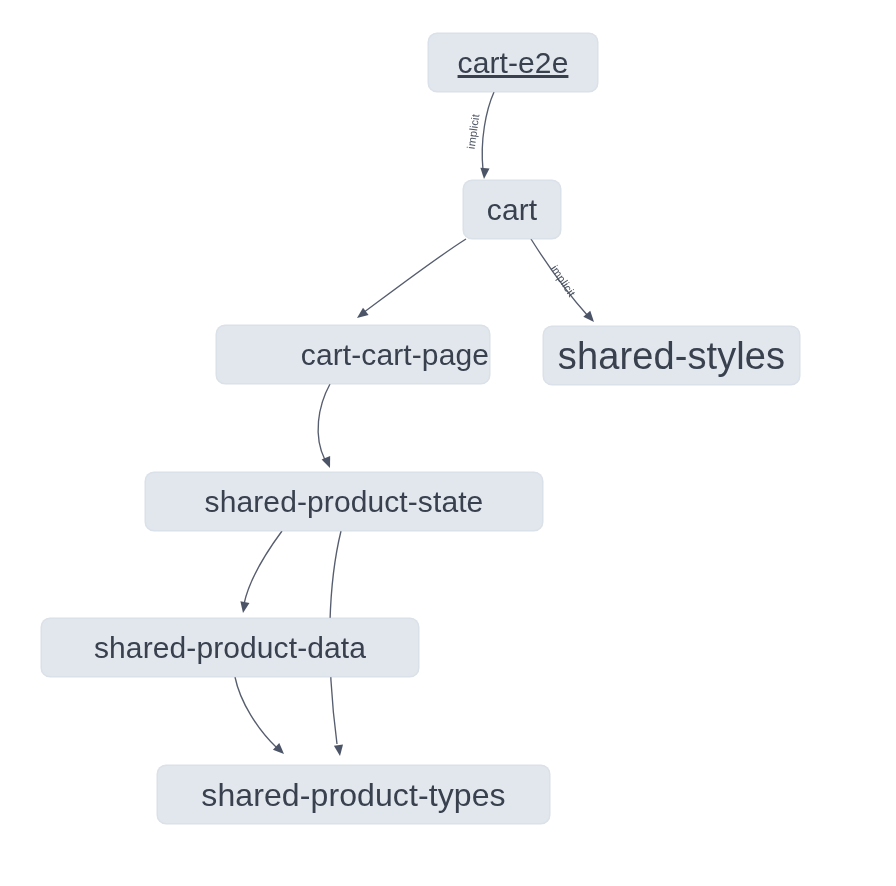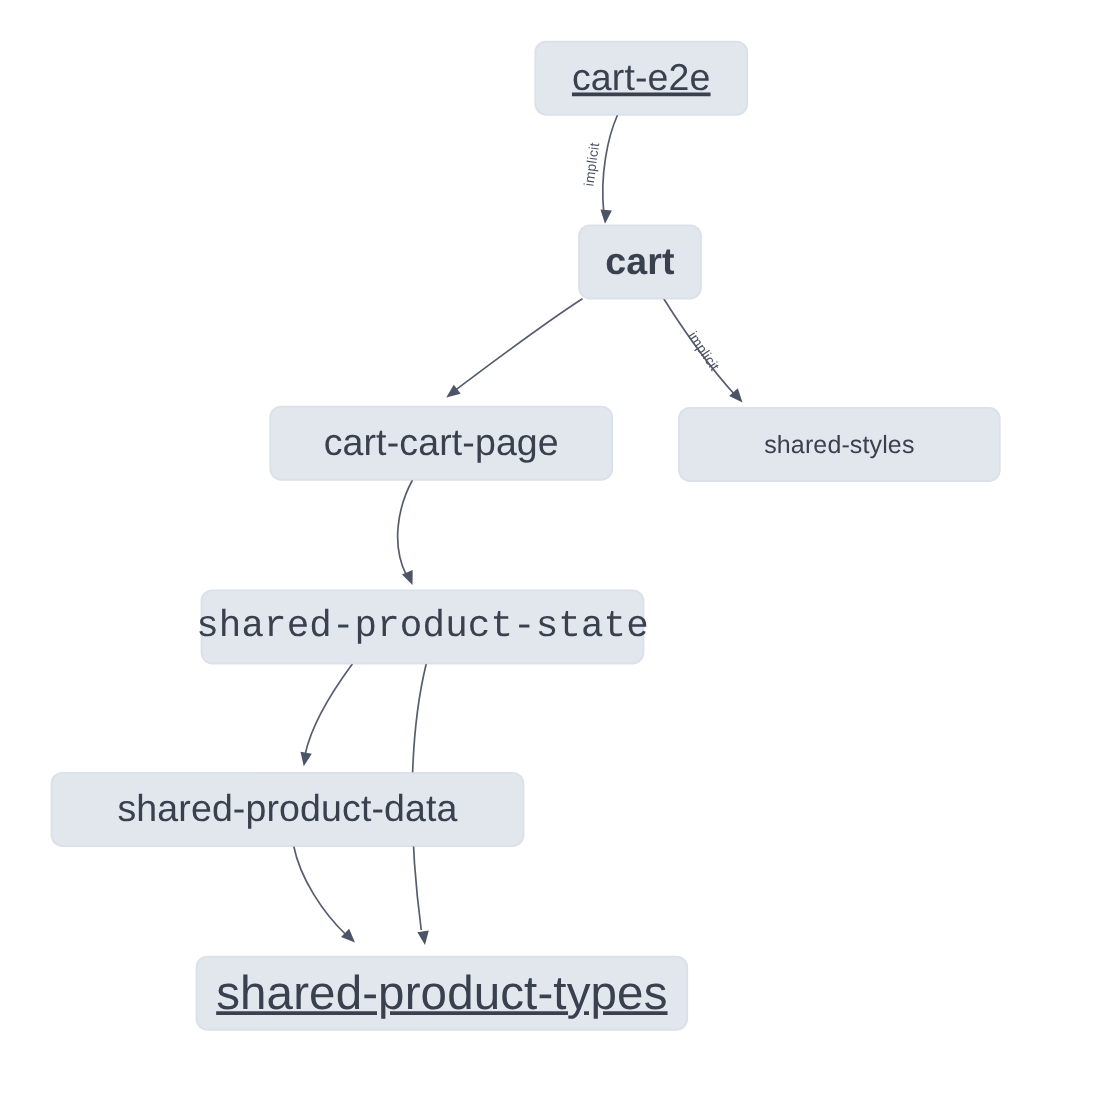--- a/index.html
+++ b/index.html
@@ -102,7 +102,7 @@
       <div class="node" style="left: 428px; top: 33px; width: 170px; height: 59px; background: rgb(226, 231, 238); border-color: rgb(219, 225, 233); text-decoration: underline;">
         <span class="node-label" style="font-size: 30px; color: rgb(57, 65, 79);">cart-e2e</span>
       </div>
-      <div class="node" style="left: 463px; top: 180px; width: 98px; height: 59px; background: rgb(226, 231, 238); border-color: rgb(219, 225, 233); font-weight: bold;">
+      <div class="node" style="left: 463px; top: 180px; width: 98px; height: 59px; background: rgb(226, 231, 238); border-color: rgb(219, 225, 233);">
         <span class="node-label" style="font-size: 30px; color: rgb(57, 65, 79);">cart</span>
       </div>
       <div class="node" style="left: 216px; top: 325px; width: 274px; height: 59px; background: rgb(226, 231, 238); border-color: rgb(219, 225, 233);">

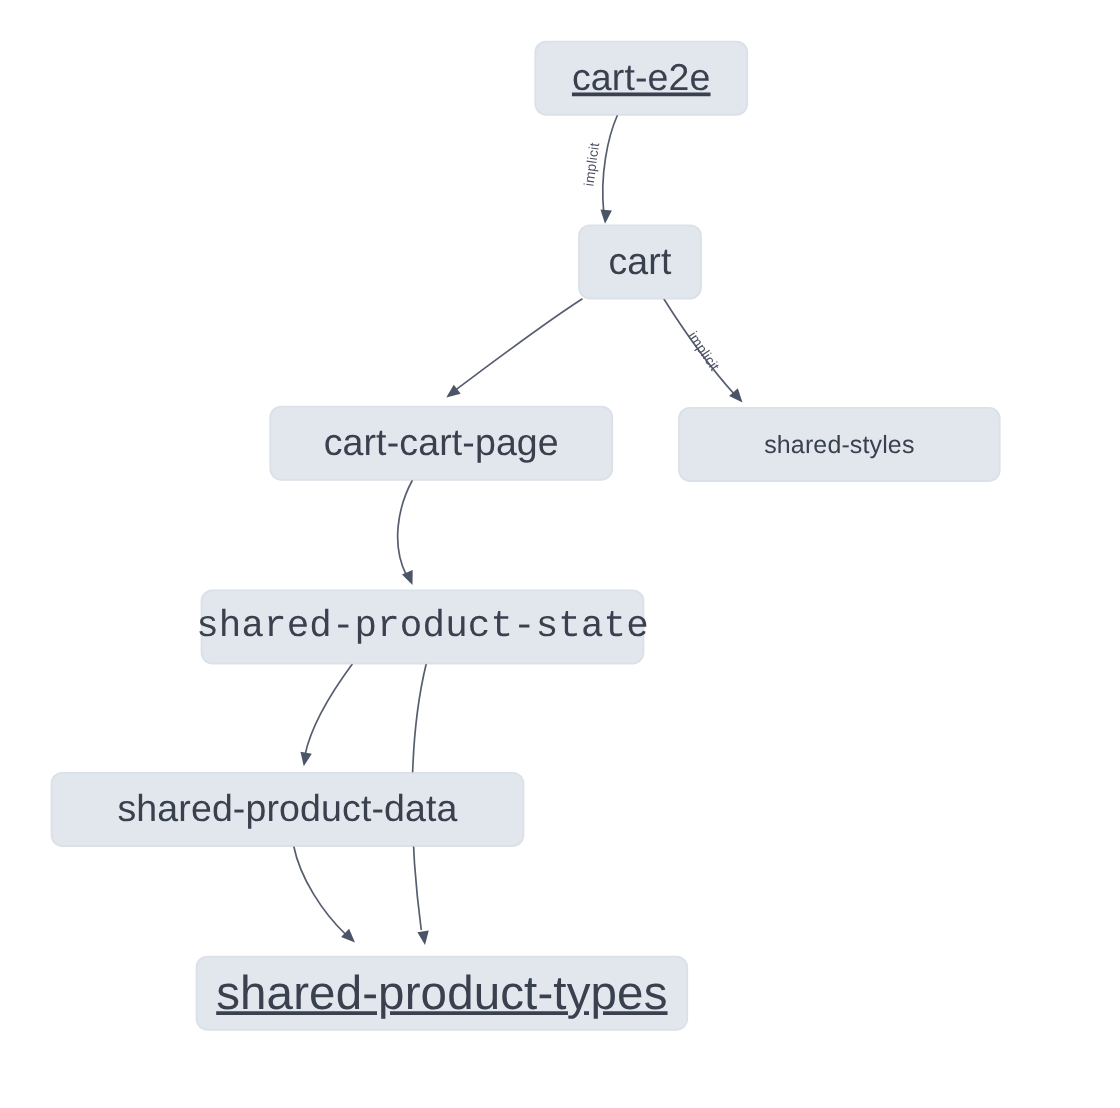--- a/index.html
+++ b/index.html
@@ -105,7 +105,7 @@
       <div class="node" style="left: 463px; top: 180px; width: 98px; height: 59px; background: rgb(226, 231, 238); border-color: rgb(219, 225, 233);">
         <span class="node-label" style="font-size: 30px; color: rgb(57, 65, 79);">cart</span>
       </div>
-      <div class="node" style="left: 216px; top: 325px; width: 274px; height: 59px; background: rgb(226, 231, 238); border-color: rgb(219, 225, 233);">
+      <div class="node" style="left: 216px; top: 325px; width: 274px; height: 59px; background: rgb(226, 231, 238); border-color: rgb(219, 225, 233); justify-content: flex-end;">
         <span class="node-label" style="font-size: 30px; color: rgb(57, 65, 79);">cart-cart-page</span>
       </div>
       <div class="node" style="left: 543px; top: 326px; width: 257px; height: 59px; background: rgb(226, 231, 238); border-color: rgb(219, 225, 233);">

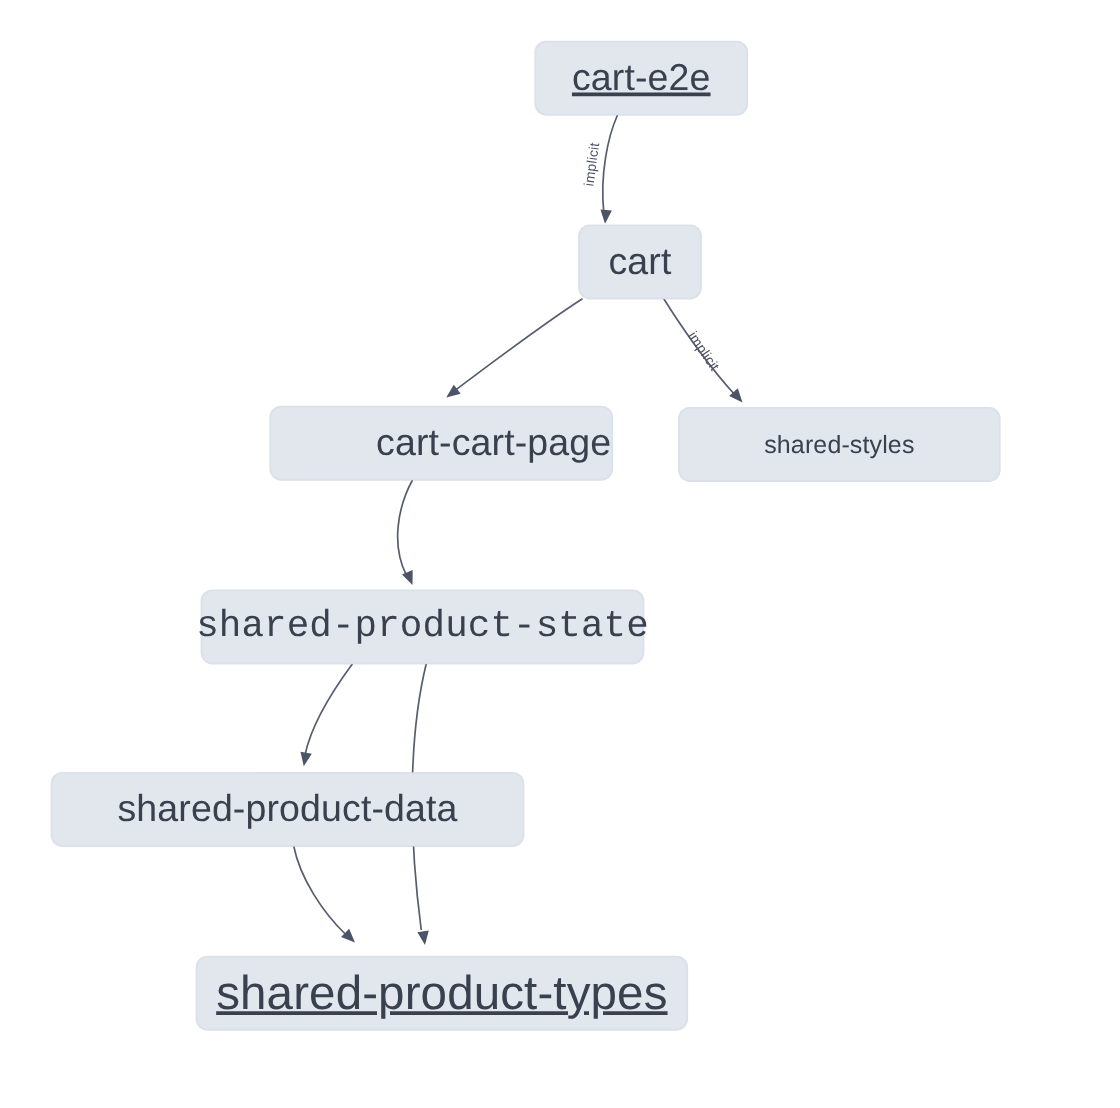--- a/index.html
+++ b/index.html
@@ -109,7 +109,7 @@
         <span class="node-label" style="font-size: 30px; color: rgb(57, 65, 79);">cart-cart-page</span>
       </div>
       <div class="node" style="left: 543px; top: 326px; width: 257px; height: 59px; background: rgb(226, 231, 238); border-color: rgb(219, 225, 233);">
-        <span class="node-label" style="font-size: 20px; color: rgb(57, 65, 79);">shared-styles</span>
+        <span class="node-label" style="font-size: 38px; color: rgb(57, 65, 79);">shared-styles</span>
       </div>
       <div class="node" style="left: 161px; top: 472px; width: 354px; height: 59px; background: rgb(226, 231, 238); border-color: rgb(219, 225, 233); font-family: Liberation Mono, monospace;">
         <span class="node-label" style="font-size: 30px; color: rgb(57, 65, 79);">shared-product-state</span>

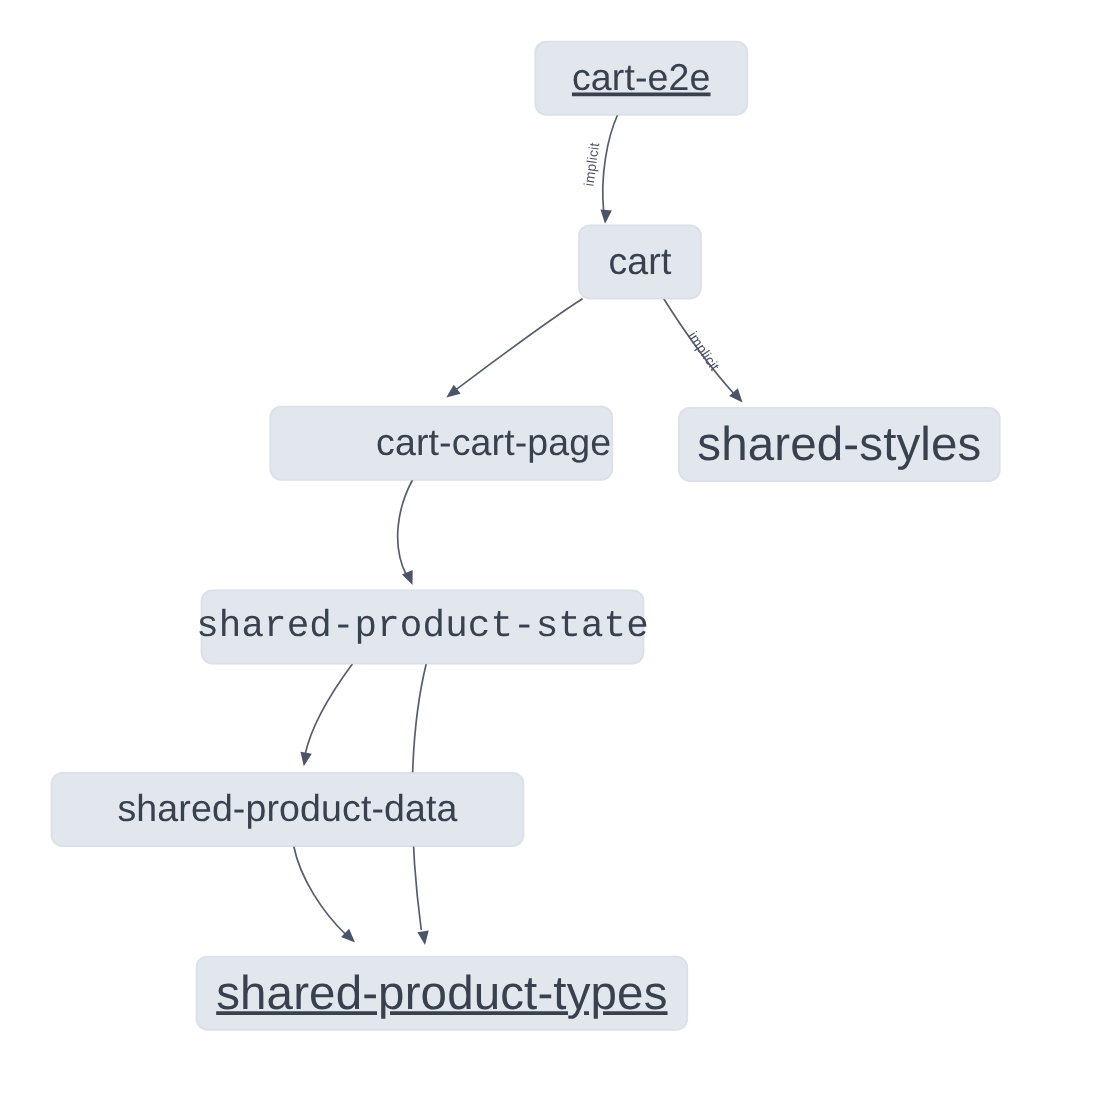--- a/index.html
+++ b/index.html
@@ -111,7 +111,7 @@
       <div class="node" style="left: 543px; top: 326px; width: 257px; height: 59px; background: rgb(226, 231, 238); border-color: rgb(219, 225, 233);">
         <span class="node-label" style="font-size: 38px; color: rgb(57, 65, 79);">shared-styles</span>
       </div>
-      <div class="node" style="left: 161px; top: 472px; width: 354px; height: 59px; background: rgb(226, 231, 238); border-color: rgb(219, 225, 233); font-family: Liberation Mono, monospace;">
+      <div class="node" style="left: 145px; top: 472px; width: 398px; height: 59px; background: rgb(226, 231, 238); border-color: rgb(219, 225, 233);">
         <span class="node-label" style="font-size: 30px; color: rgb(57, 65, 79);">shared-product-state</span>
       </div>
       <div class="node" style="left: 41px; top: 618px; width: 378px; height: 59px; background: rgb(226, 231, 238); border-color: rgb(219, 225, 233); text-align: right;">

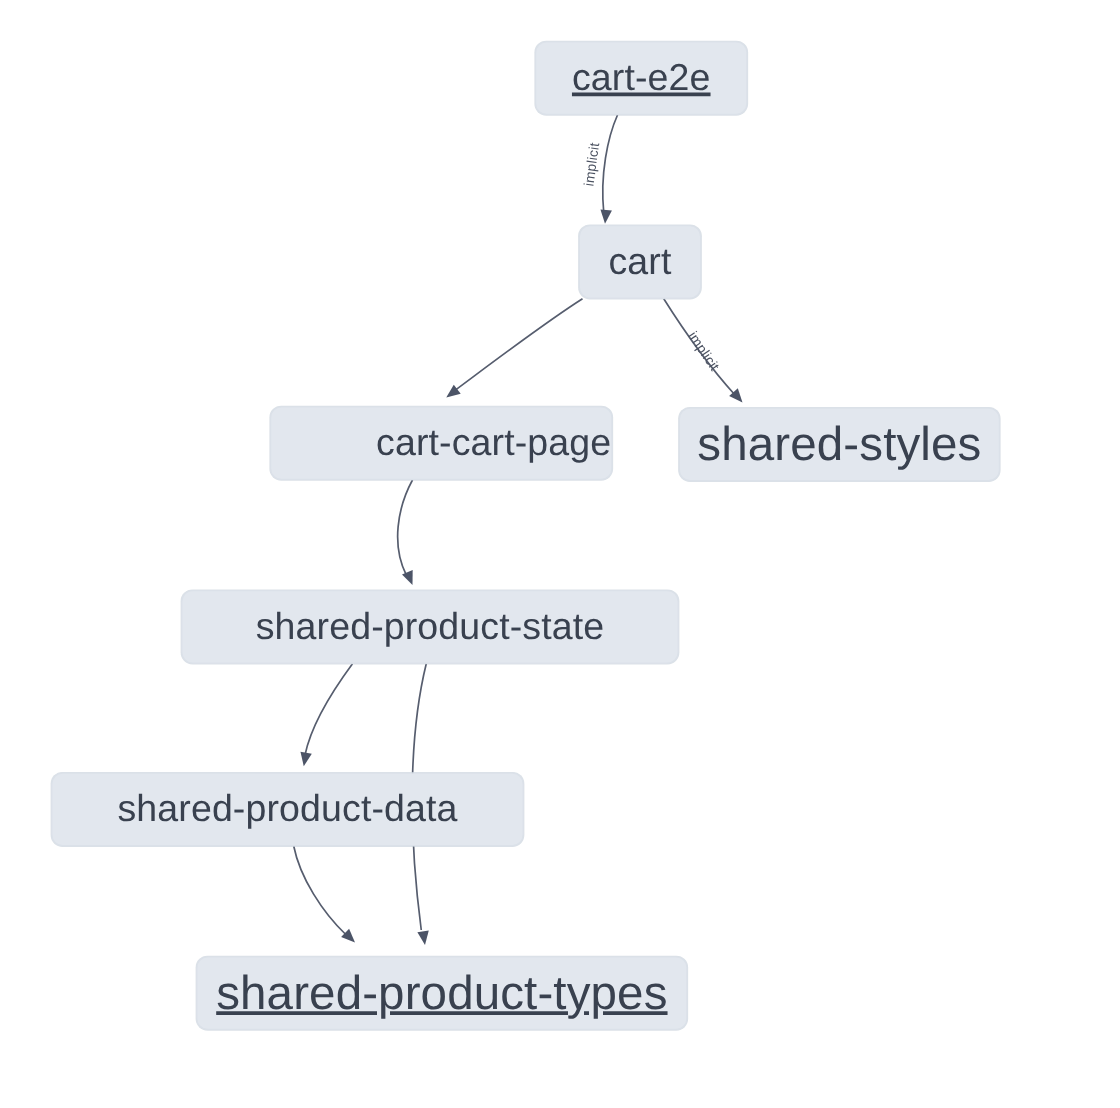--- a/index.html
+++ b/index.html
@@ -118,7 +118,7 @@
         <span class="node-label" style="font-size: 30px; color: rgb(57, 65, 79);">shared-product-data</span>
       </div>
       <div class="node" style="left: 157px; top: 765px; width: 393px; height: 59px; background: rgb(226, 231, 238); border-color: rgb(219, 225, 233);">
-        <span class="node-label" style="font-size: 38px; color: rgb(57, 65, 79); text-decoration: underline;">shared-product-types</span>
+        <span class="node-label" style="font-size: 32px; color: rgb(57, 65, 79);">shared-product-types</span>
       </div>
     </div>
 

